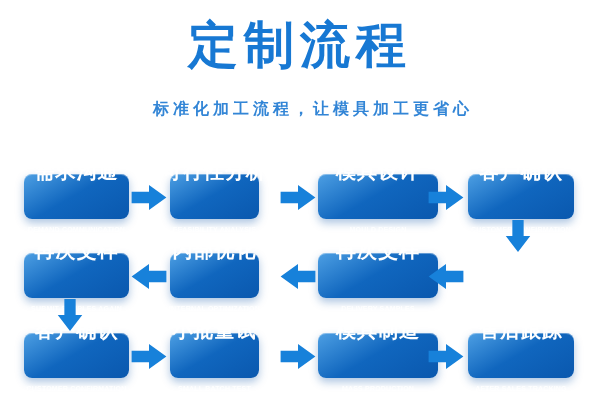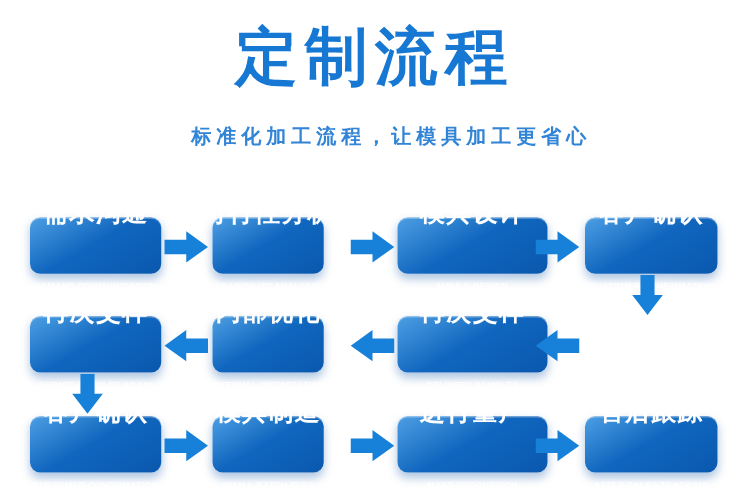--- a/index.html
+++ b/index.html
@@ -82,7 +82,7 @@
     <div class="en">CUSTOMER CONFIRMATION</div>
   </div>
   <div class="box r3 c2">
-    <div class="zh">模具制造</div>
+    <div class="zh">小批量试</div>
     <div class="en">SMALL BATCH TEST</div>
   </div>
   <div class="box r3 c3">

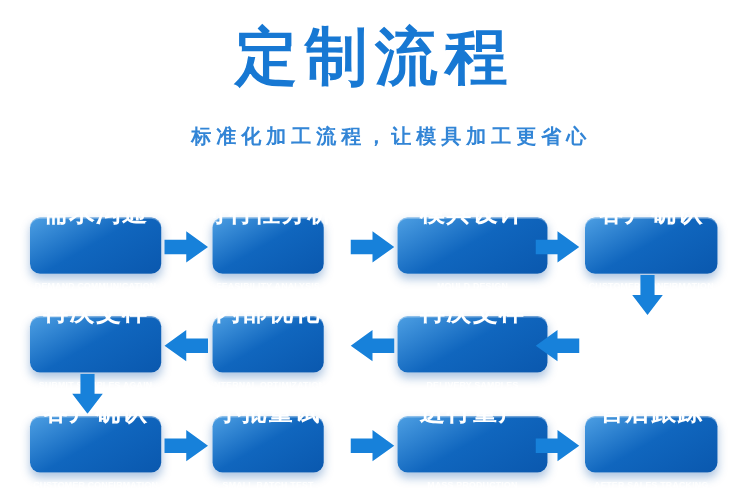--- a/index.html
+++ b/index.html
@@ -86,7 +86,7 @@
     <div class="en">SMALL BATCH TEST</div>
   </div>
   <div class="box r3 c3">
-    <div class="zh">进行量产</div>
+    <div class="zh">模具制造</div>
     <div class="en">MASS PRODUCTION</div>
   </div>
   <div class="box r3 c4">

